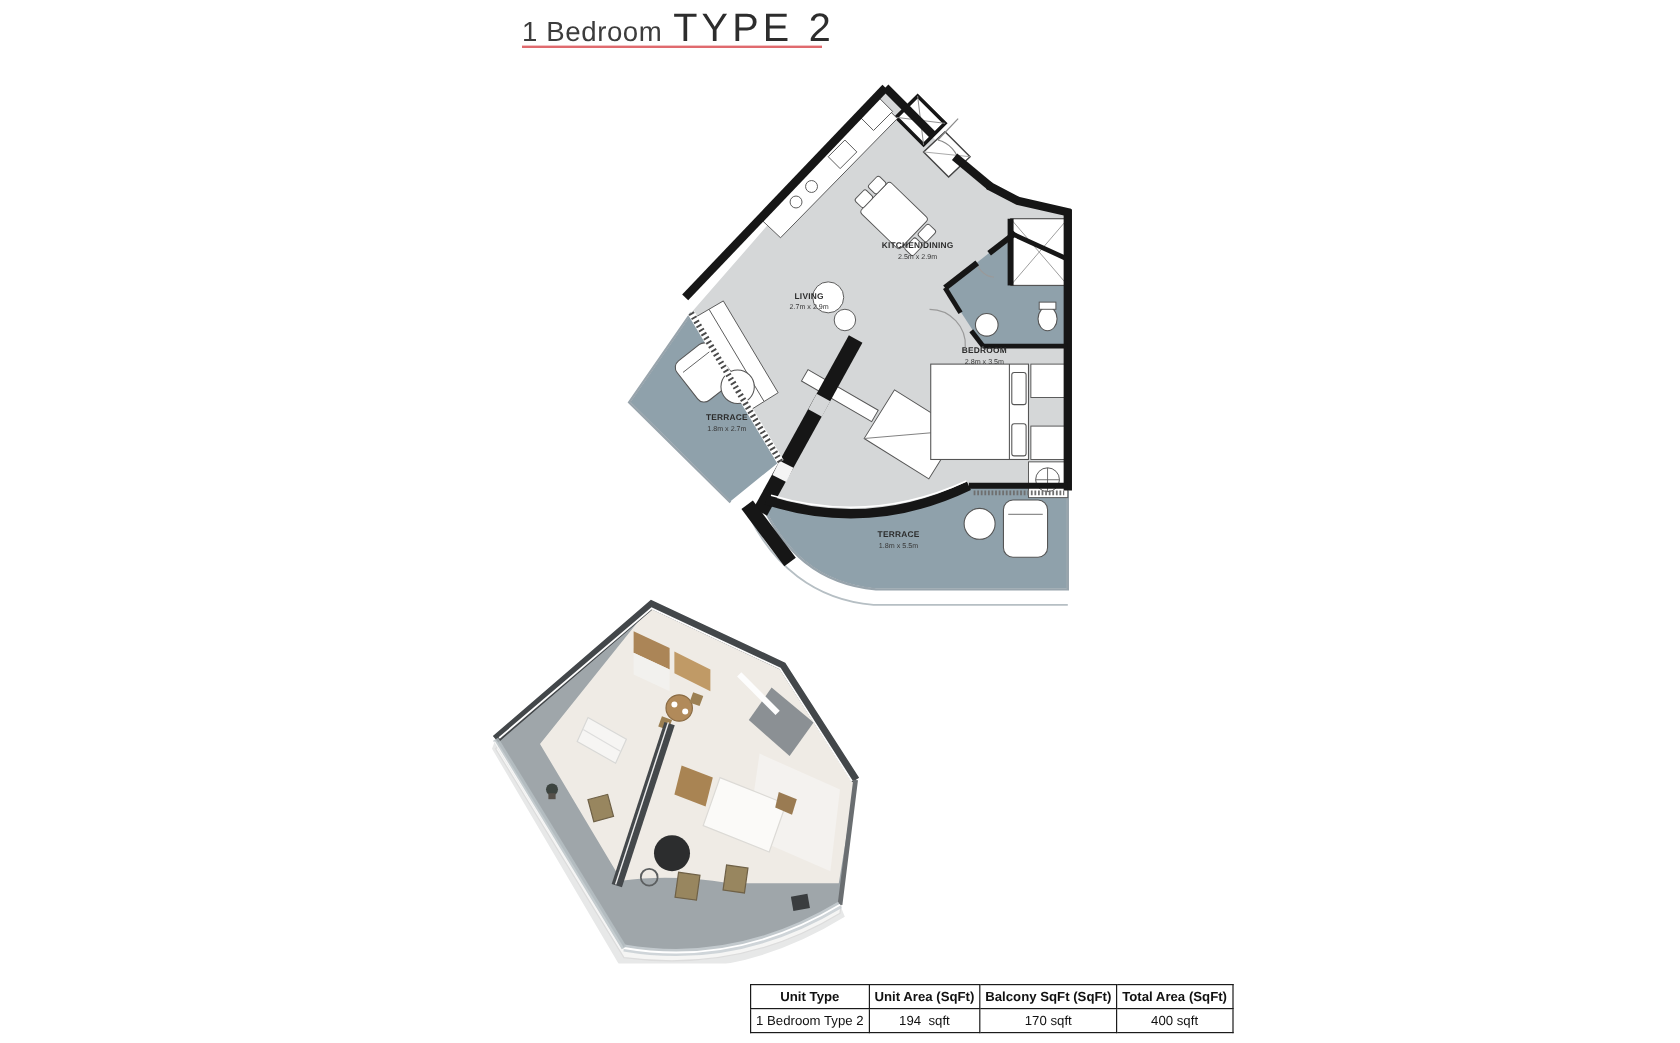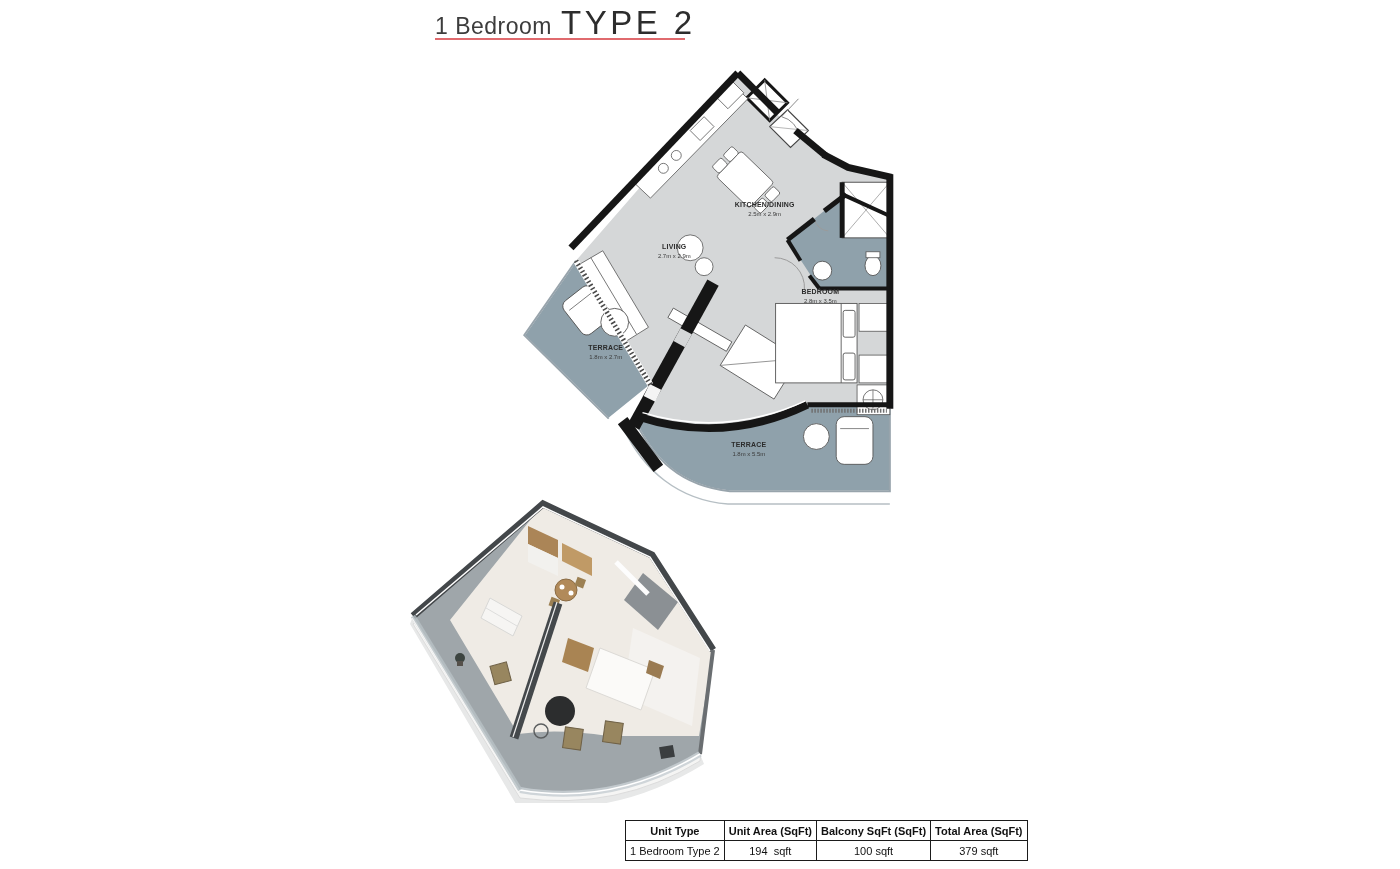--- a/index.html
+++ b/index.html
@@ -254,7 +254,7 @@
     <tr>
       <td>1 Bedroom Type 2</td>
       <td>194  sqft</td>
-      <td>100 sqft</td>
+      <td>170 sqft</td>
       <td>379 sqft</td>
     </tr>
   </tbody>

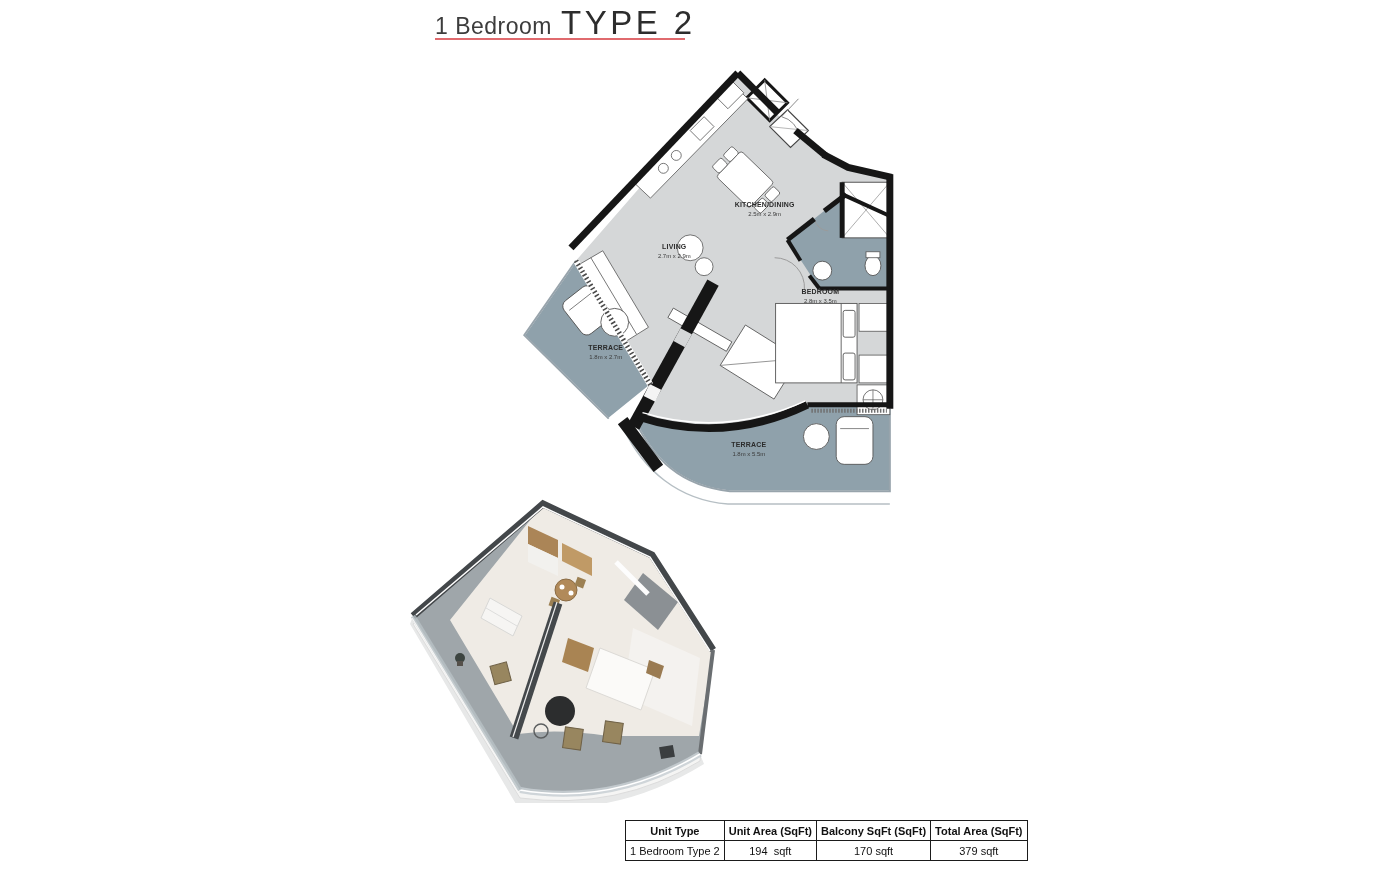--- a/index.html
+++ b/index.html
@@ -255,7 +255,7 @@
       <td>1 Bedroom Type 2</td>
       <td>194  sqft</td>
       <td>170 sqft</td>
-      <td>379 sqft</td>
+      <td>400 sqft</td>
     </tr>
   </tbody>
 </table>

